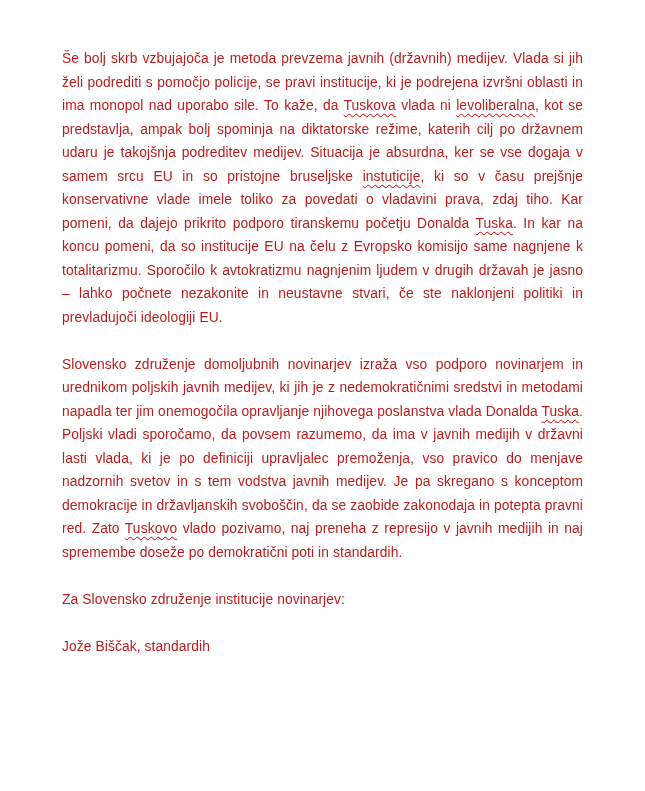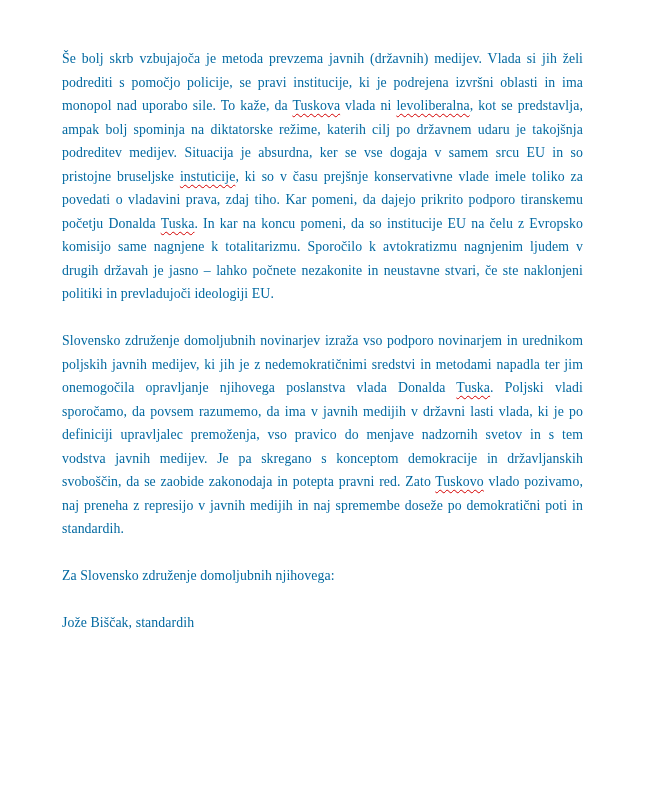--- a/index.html
+++ b/index.html
@@ -18,10 +18,10 @@
   }
   .doc p {
     margin: 0 0 23.5px 0;
-    font-family: Liberation Serif, serif;
+    font-family: Liberation Sans, sans-serif;
     font-size: 13.8px;
     line-height: 23.5px;
-    color: #0369a1;
+    color: #b91c1c;
     letter-spacing: 0.1px;
   }
   .doc p.justify {

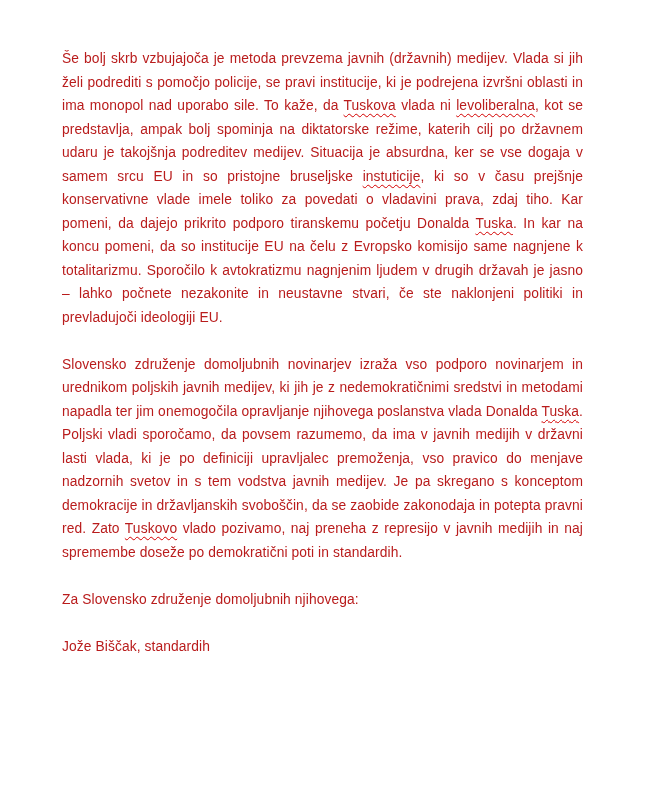--- a/index.html
+++ b/index.html
@@ -45,7 +45,7 @@
   <div class="doc">
       <p class="justify"><span>Še bolj skrb vzbujajoča je metoda prevzema javnih (državnih) medijev. Vlada si jih želi podrediti s pomočjo policije, se pravi institucije, ki je podrejena izvršni oblasti in ima monopol nad uporabo sile. To kaže, da </span><span class="misspelled">Tuskova</span><span> vlada ni </span><span class="misspelled">levoliberalna</span><span>, kot se predstavlja, ampak bolj spominja na diktatorske režime, katerih cilj po državnem udaru je takojšnja podreditev medijev. Situacija je absurdna, ker se vse dogaja v samem srcu EU in so pristojne bruseljske </span><span class="misspelled">instuticije</span><span>, ki so v času prejšnje konservativne vlade imele toliko za povedati o vladavini prava, zdaj tiho. Kar pomeni, da dajejo prikrito podporo tiranskemu početju Donalda </span><span class="misspelled">Tuska</span><span>. In kar na koncu pomeni, da so institucije EU na čelu z Evropsko komisijo same nagnjene k totalitarizmu. Sporočilo k avtokratizmu nagnjenim ljudem v drugih državah je jasno – lahko počnete nezakonite in neustavne stvari, če ste naklonjeni politiki in prevladujoči ideologiji EU.</span></p>
       <p class="justify"><span>Slovensko združenje domoljubnih novinarjev izraža vso podporo novinarjem in urednikom poljskih javnih medijev, ki jih je z nedemokratičnimi sredstvi in metodami napadla ter jim onemogočila opravljanje njihovega poslanstva vlada Donalda </span><span class="misspelled">Tuska</span><span>. Poljski vladi sporočamo, da povsem razumemo, da ima v javnih medijih v državni lasti vlada, ki je po definiciji upravljalec premoženja, vso pravico do menjave nadzornih svetov in s tem vodstva javnih medijev. Je pa skregano s konceptom demokracije in državljanskih svoboščin, da se zaobide zakonodaja in potepta pravni red. Zato </span><span class="misspelled">Tuskovo</span><span> vlado pozivamo, naj preneha z represijo v javnih medijih in naj spremembe doseže po demokratični poti in standardih.</span></p>
-      <p><span>Za Slovensko združenje domoljubnih njihovega:</span></p>
+      <p><span>Za Slovensko združenje institucije novinarjev:</span></p>
       <p><span>Jože Biščak, standardih</span></p>
     </div>
 </div>

